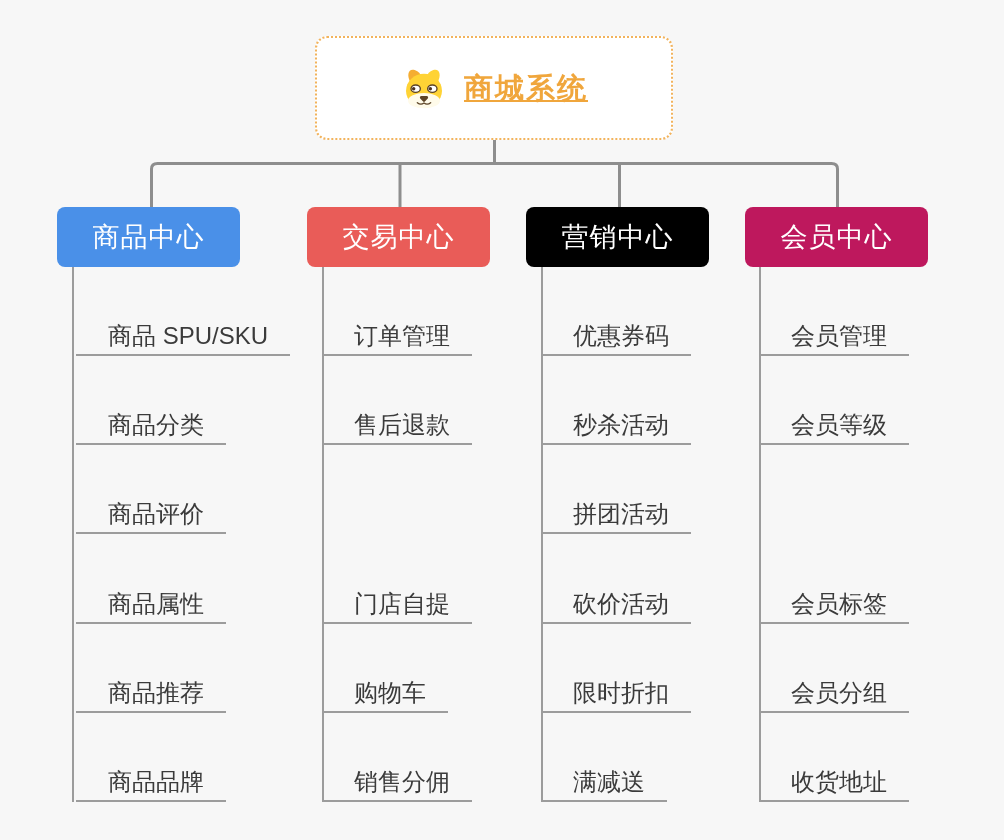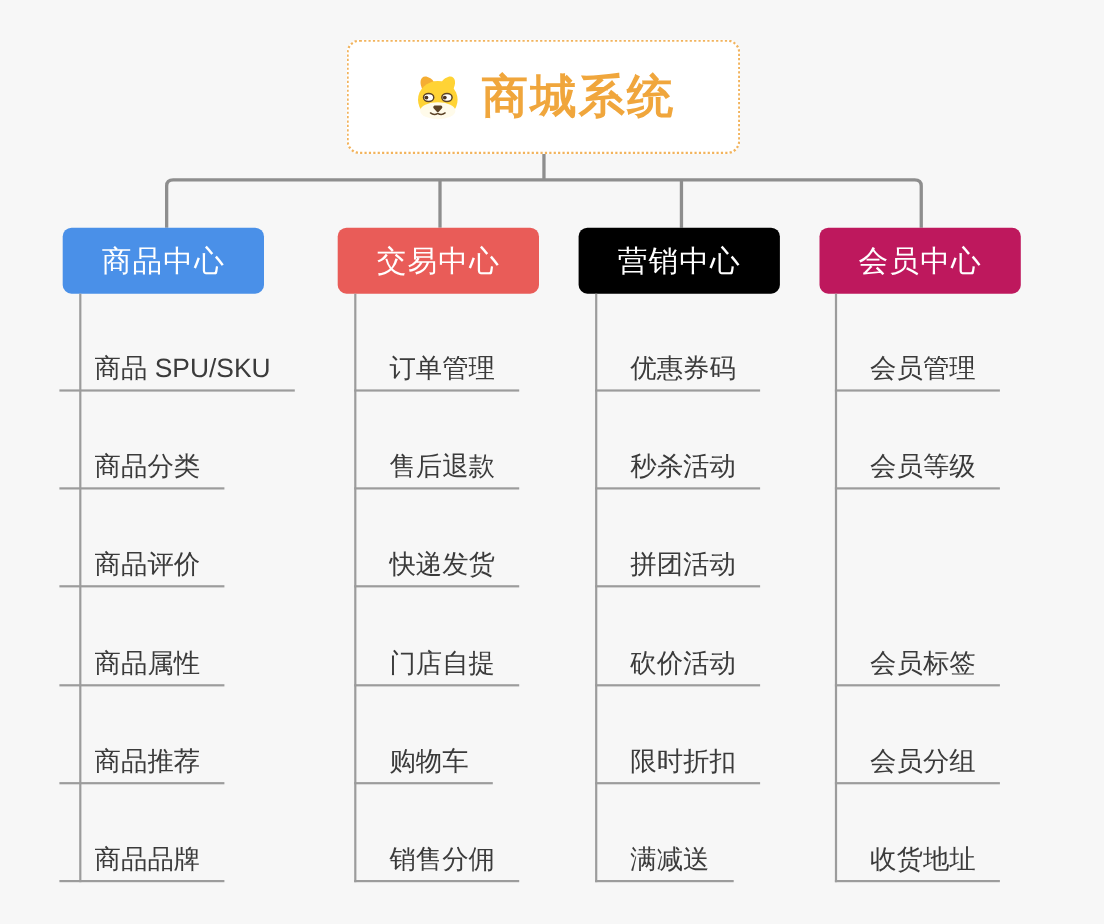--- a/index.html
+++ b/index.html
@@ -10,7 +10,7 @@
   .root-node{position:absolute;left:315px;top:36px;width:358px;height:104px;background:#FFFFFF;
     border:2px dotted #F2B35C;border-radius:12px;box-sizing:border-box;
     display:flex;align-items:center;justify-content:center;gap:16px;}
-  .root-title{font-size:42px;font-weight:600;letter-spacing:2px;color:#F0A63C;line-height:1;}
+  .root-title{font-size:29px;font-weight:600;letter-spacing:2px;color:#F0A63C;line-height:1;text-decoration:underline;}
   .dog{display:flex;align-items:center;}
   
   .branch-box{position:absolute;top:207px;width:183px;height:60px;border-radius:8px;

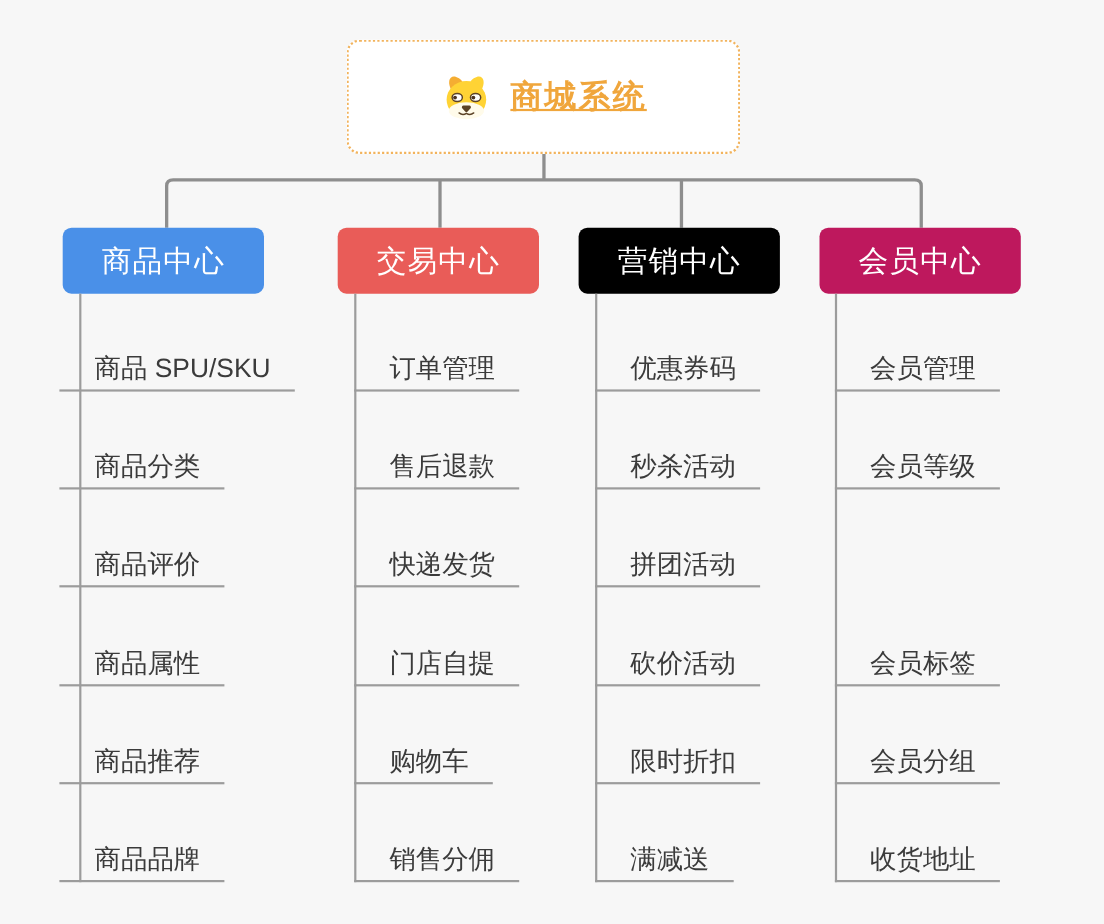--- a/index.html
+++ b/index.html
@@ -24,7 +24,7 @@
   .leaf{position:absolute;height:38px;padding:0 22px 4px 32px;border-bottom:2px solid #9C9C9C;
     display:flex;align-items:flex-end;white-space:nowrap;
     font-size:24px;color:#3B3B3B;line-height:1.15;}
-  .c0{left:54px;}.c1{left:322px;}.c2{left:541px;}.c3{left:759px;}
+  .c0{left:76px;}.c1{left:322px;}.c2{left:541px;}.c3{left:759px;}
   .r0{top:312px;}.r1{top:401px;}.r2{top:490px;}.r3{top:580px;}.r4{top:669px;}.r5{top:758px;}
 </style>
 </head>

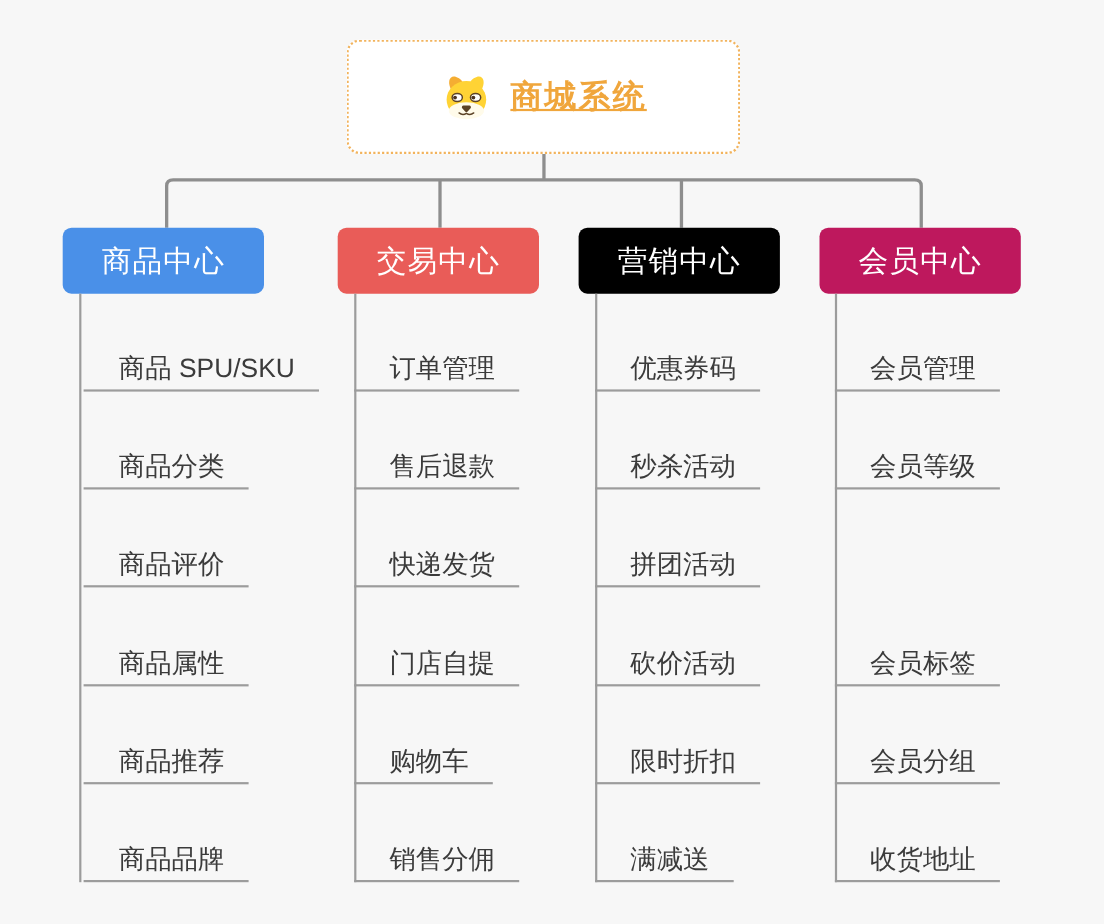--- a/index.html
+++ b/index.html
@@ -76,7 +76,6 @@
 
   <div class="leaf c1 r0">订单管理</div>
   <div class="leaf c1 r1">售后退款</div>
-  <div class="leaf c1 r2">快递发货</div>
   <div class="leaf c1 r3">门店自提</div>
   <div class="leaf c1 r4">购物车</div>
   <div class="leaf c1 r5">销售分佣</div>

